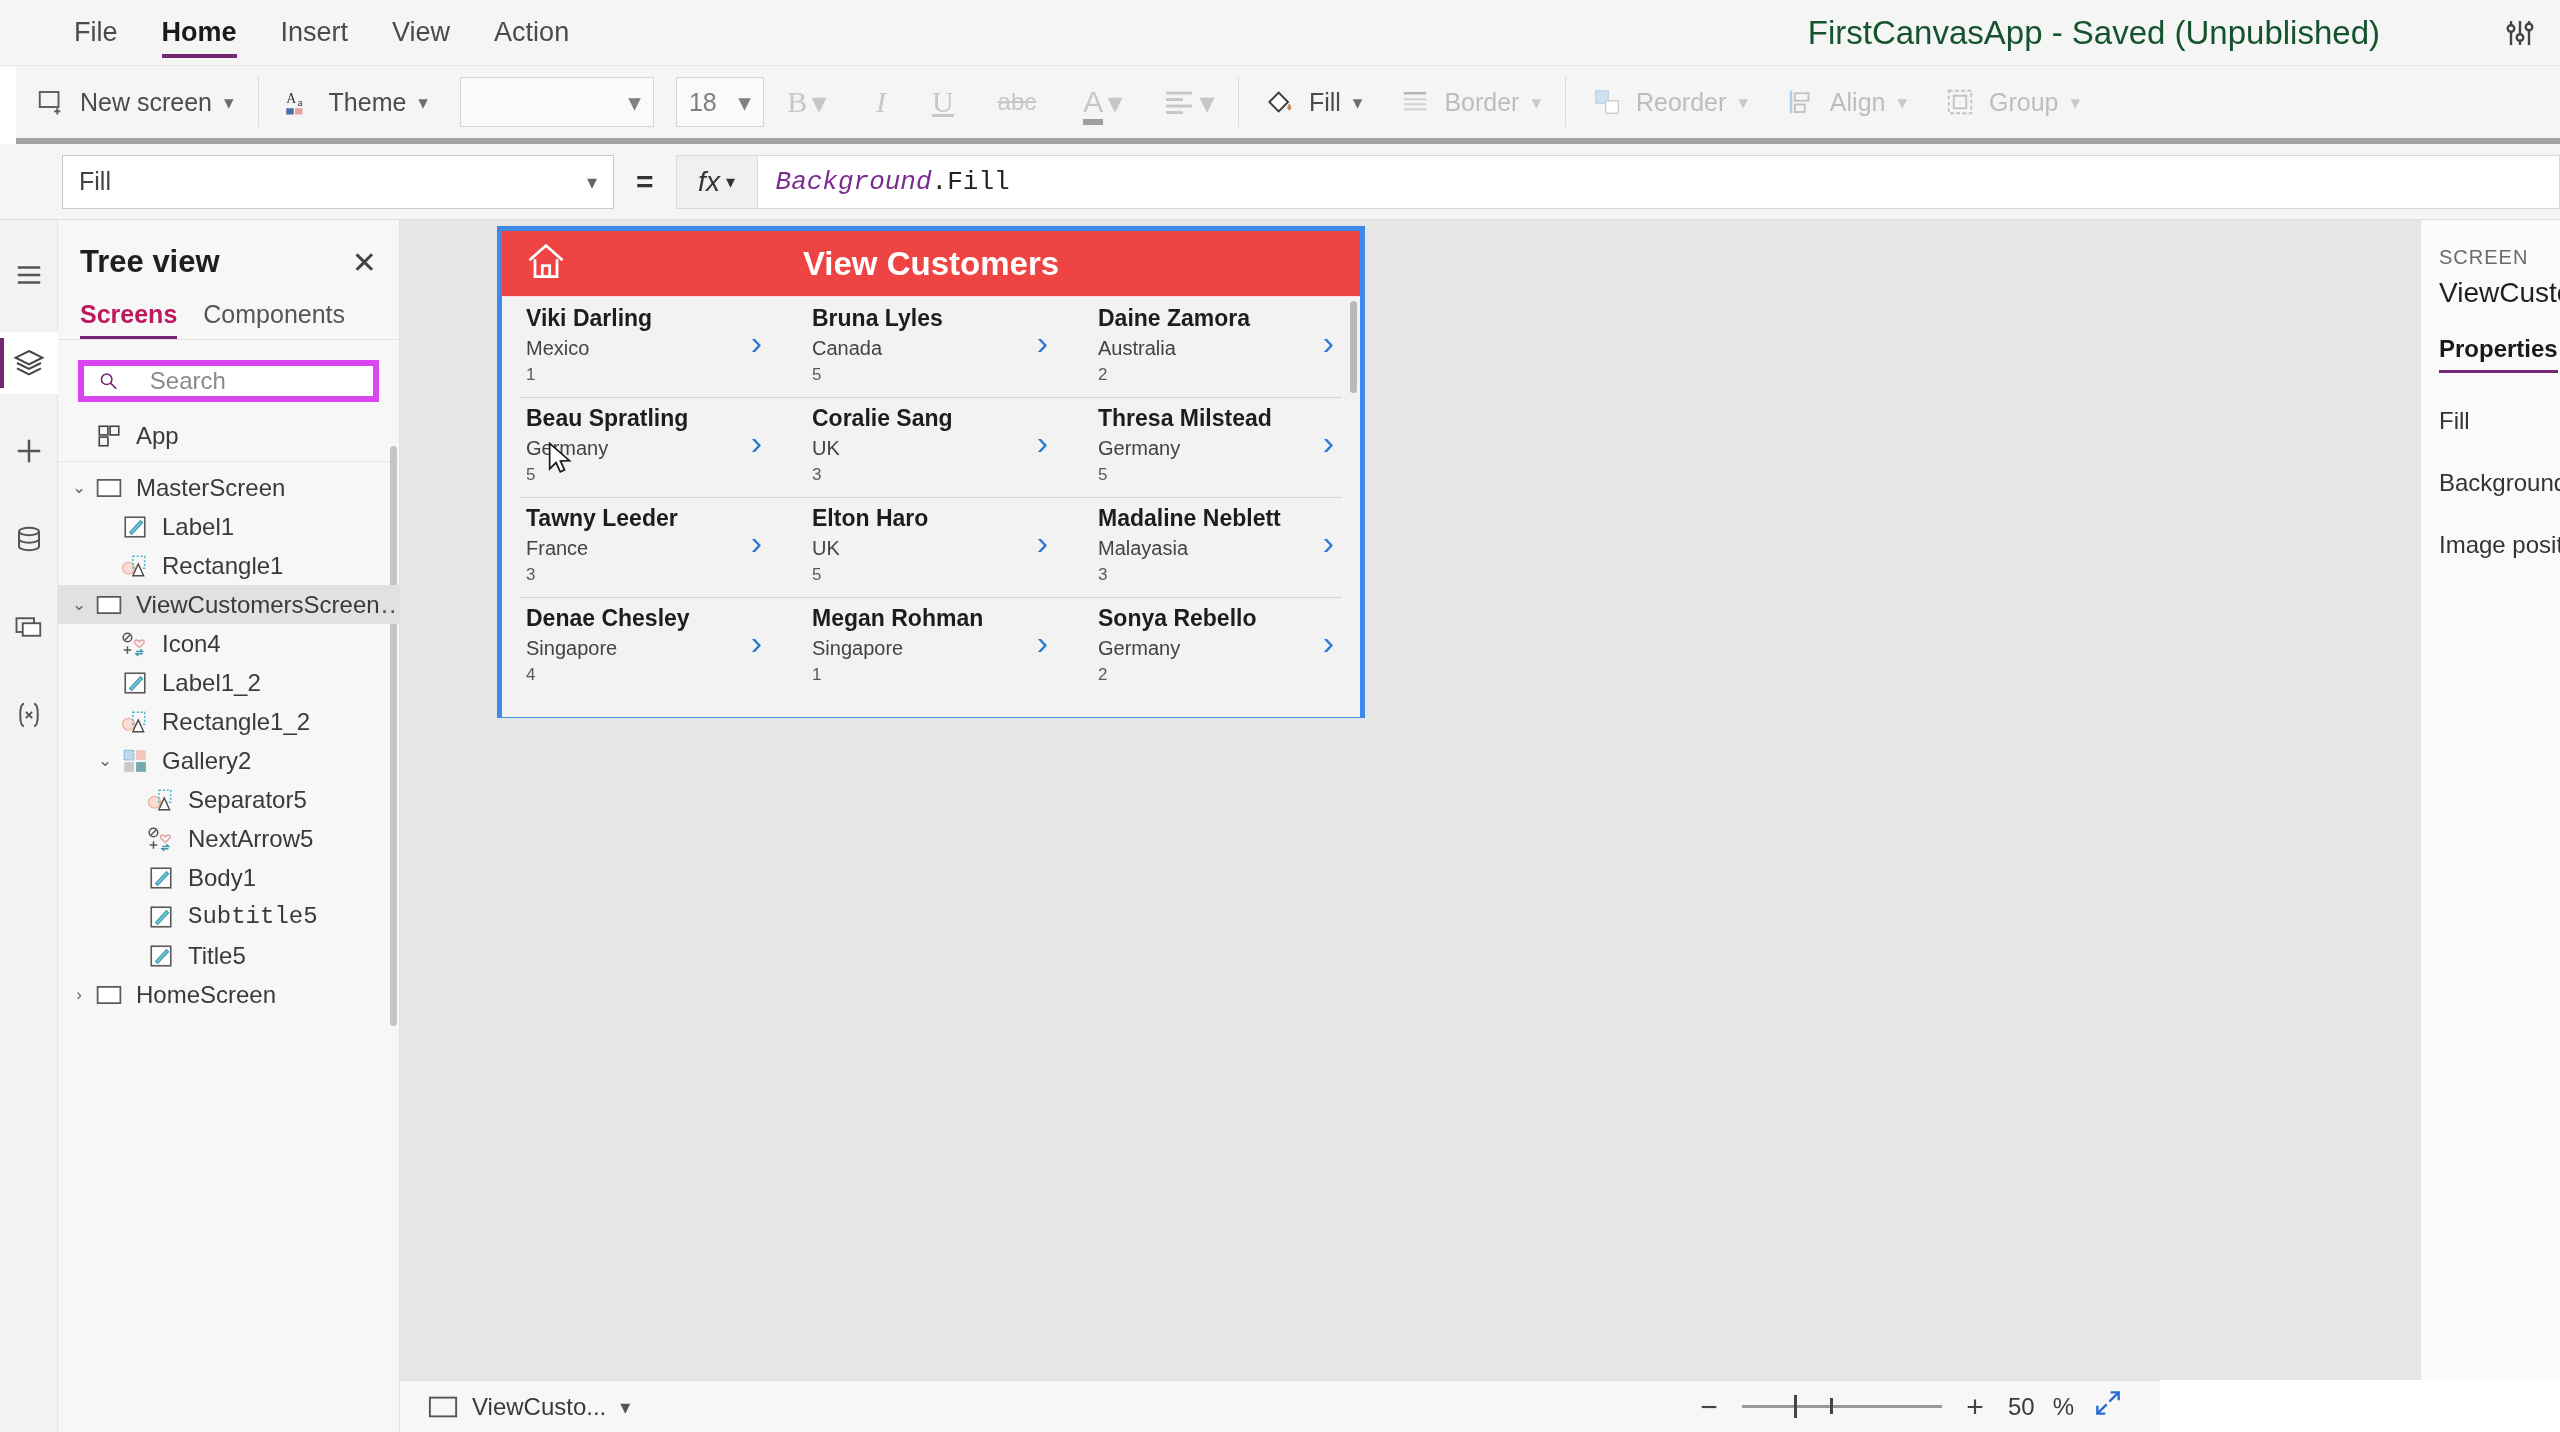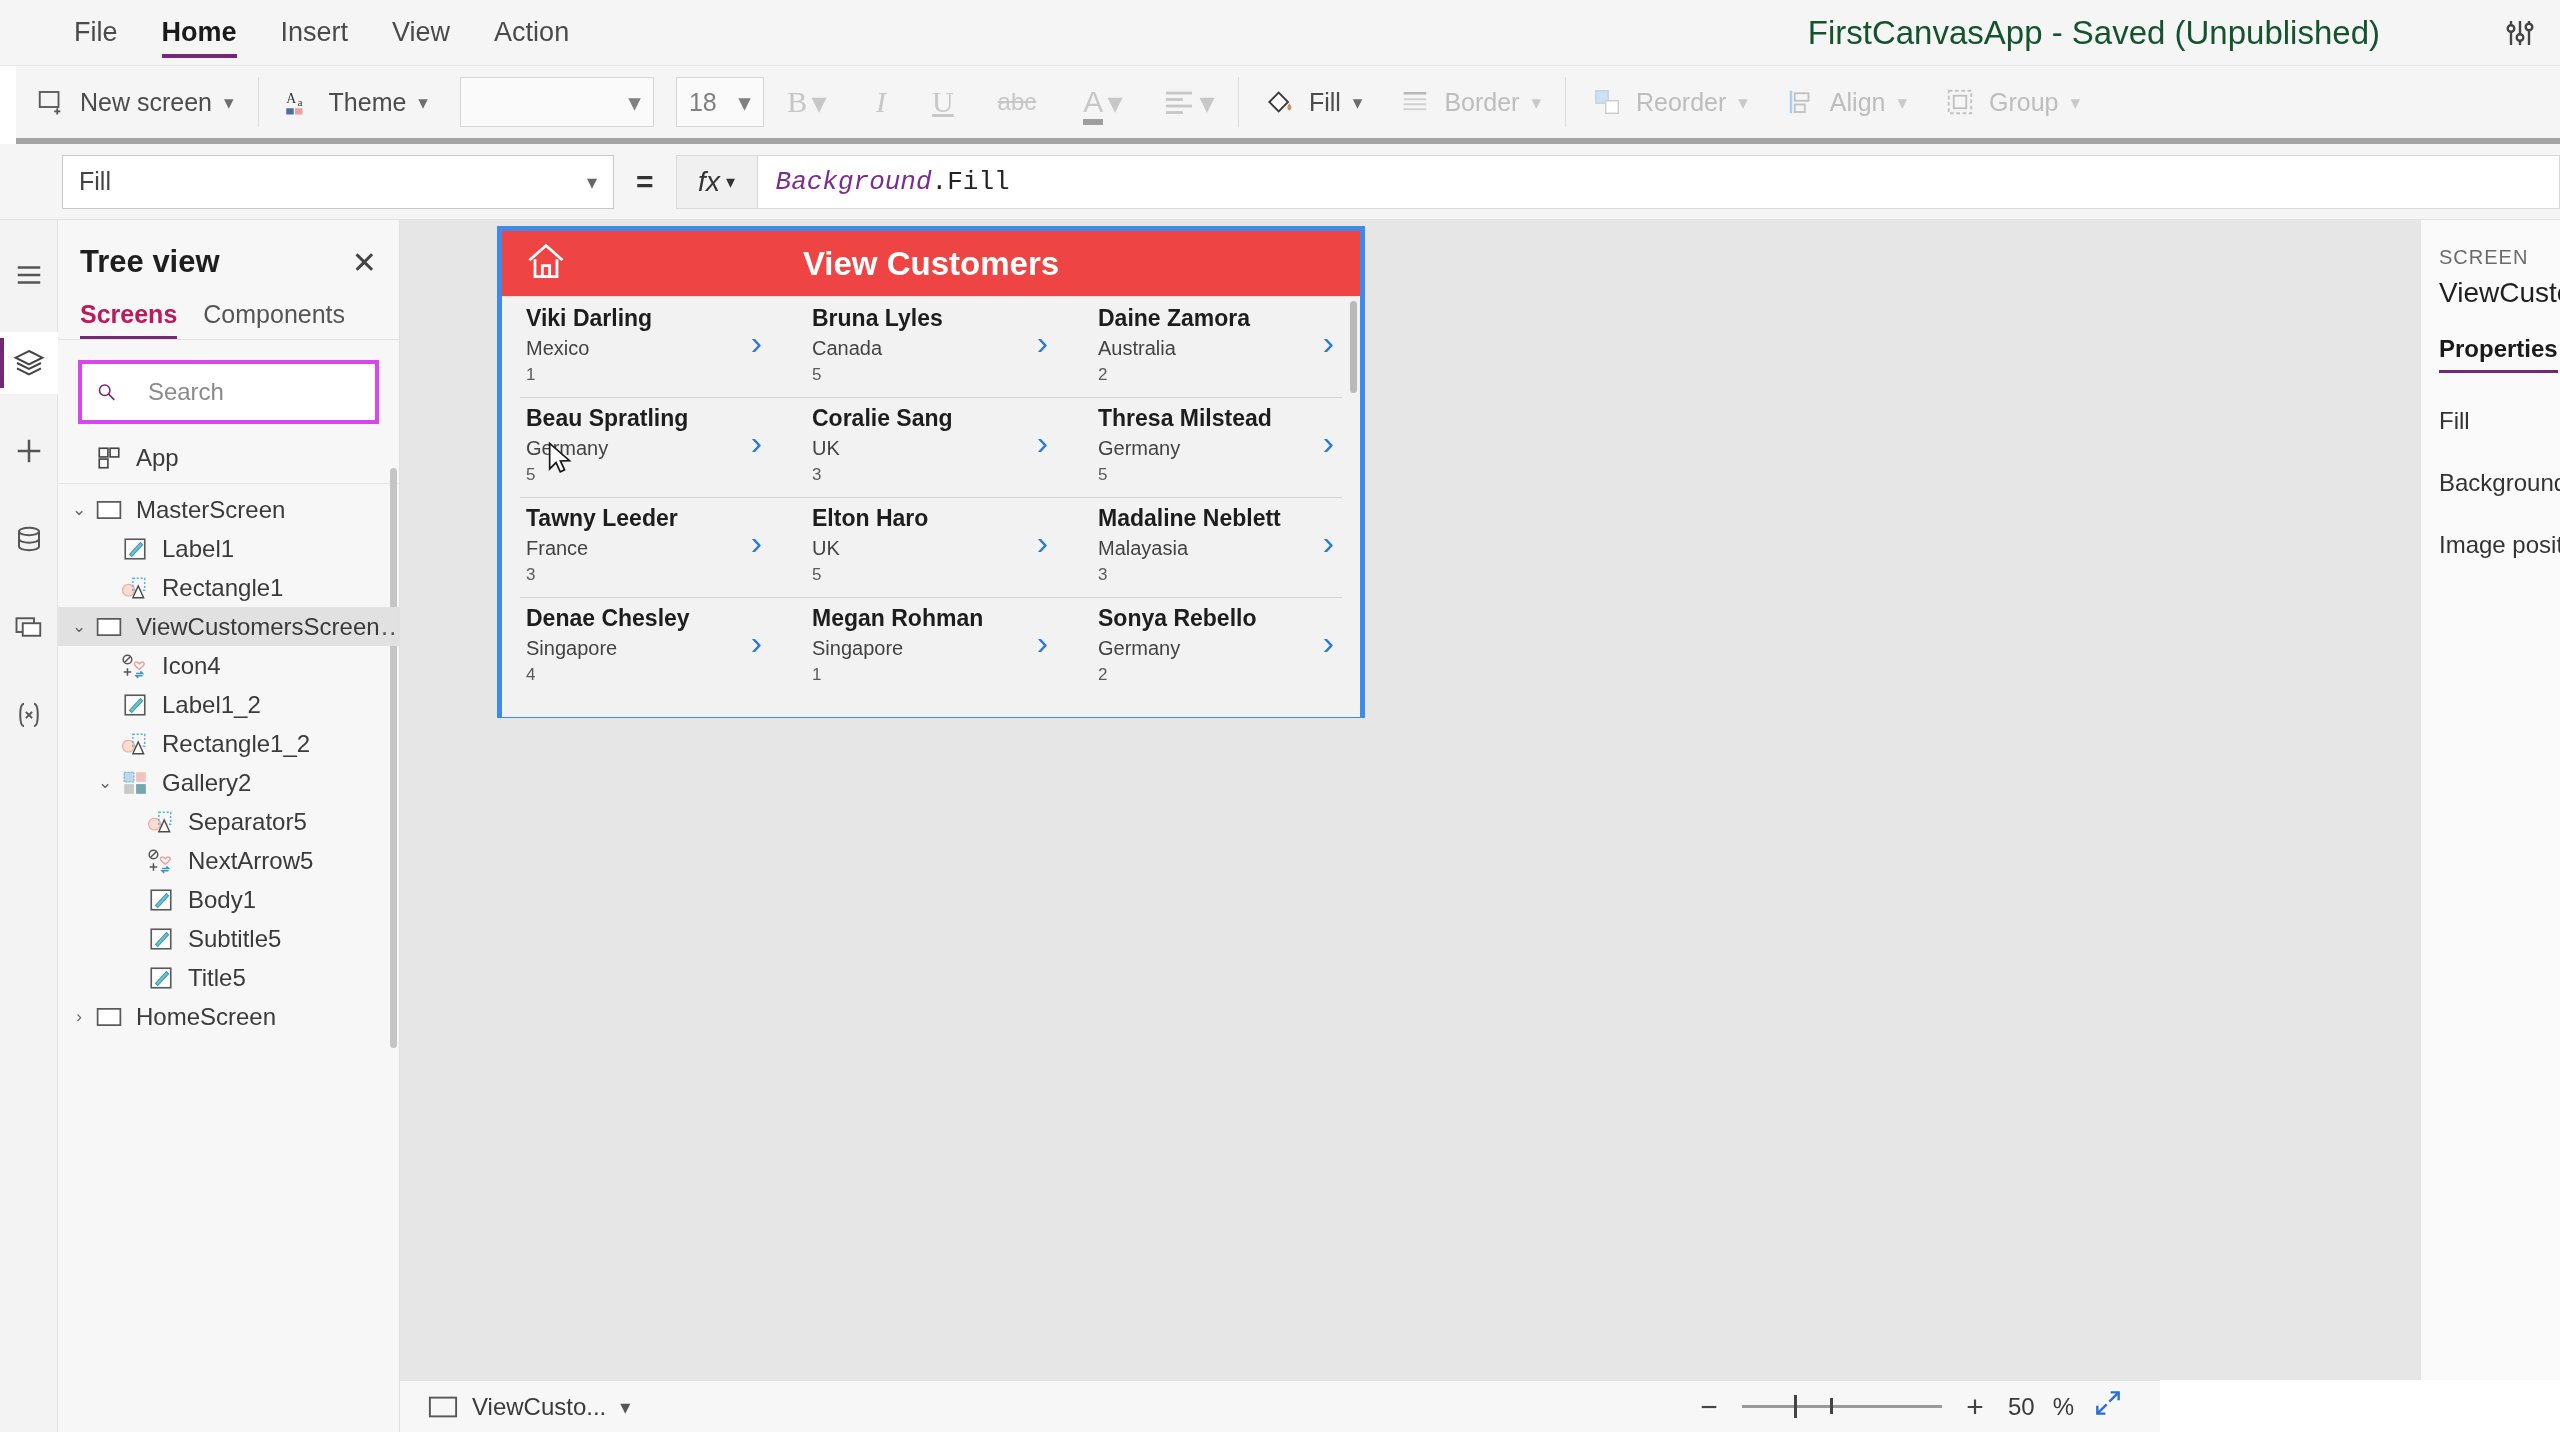--- a/index.html
+++ b/index.html
@@ -128,7 +128,7 @@
     content: ""; position: absolute; bottom: 0; left: 0; right: 0; height: 3px; background: #742774;
   }
   .tv-search {
-    margin: 20px 20px 0 20px; height: 64px; background: #fff; border: 4px solid #d946ef;
+    margin: 20px 20px 0 20px; height: 42px; background: #fff; border: 6px solid #d946ef;
     display: flex; align-items: center; gap: 31px; padding: 0 14px;
   }
   .tv-search input {

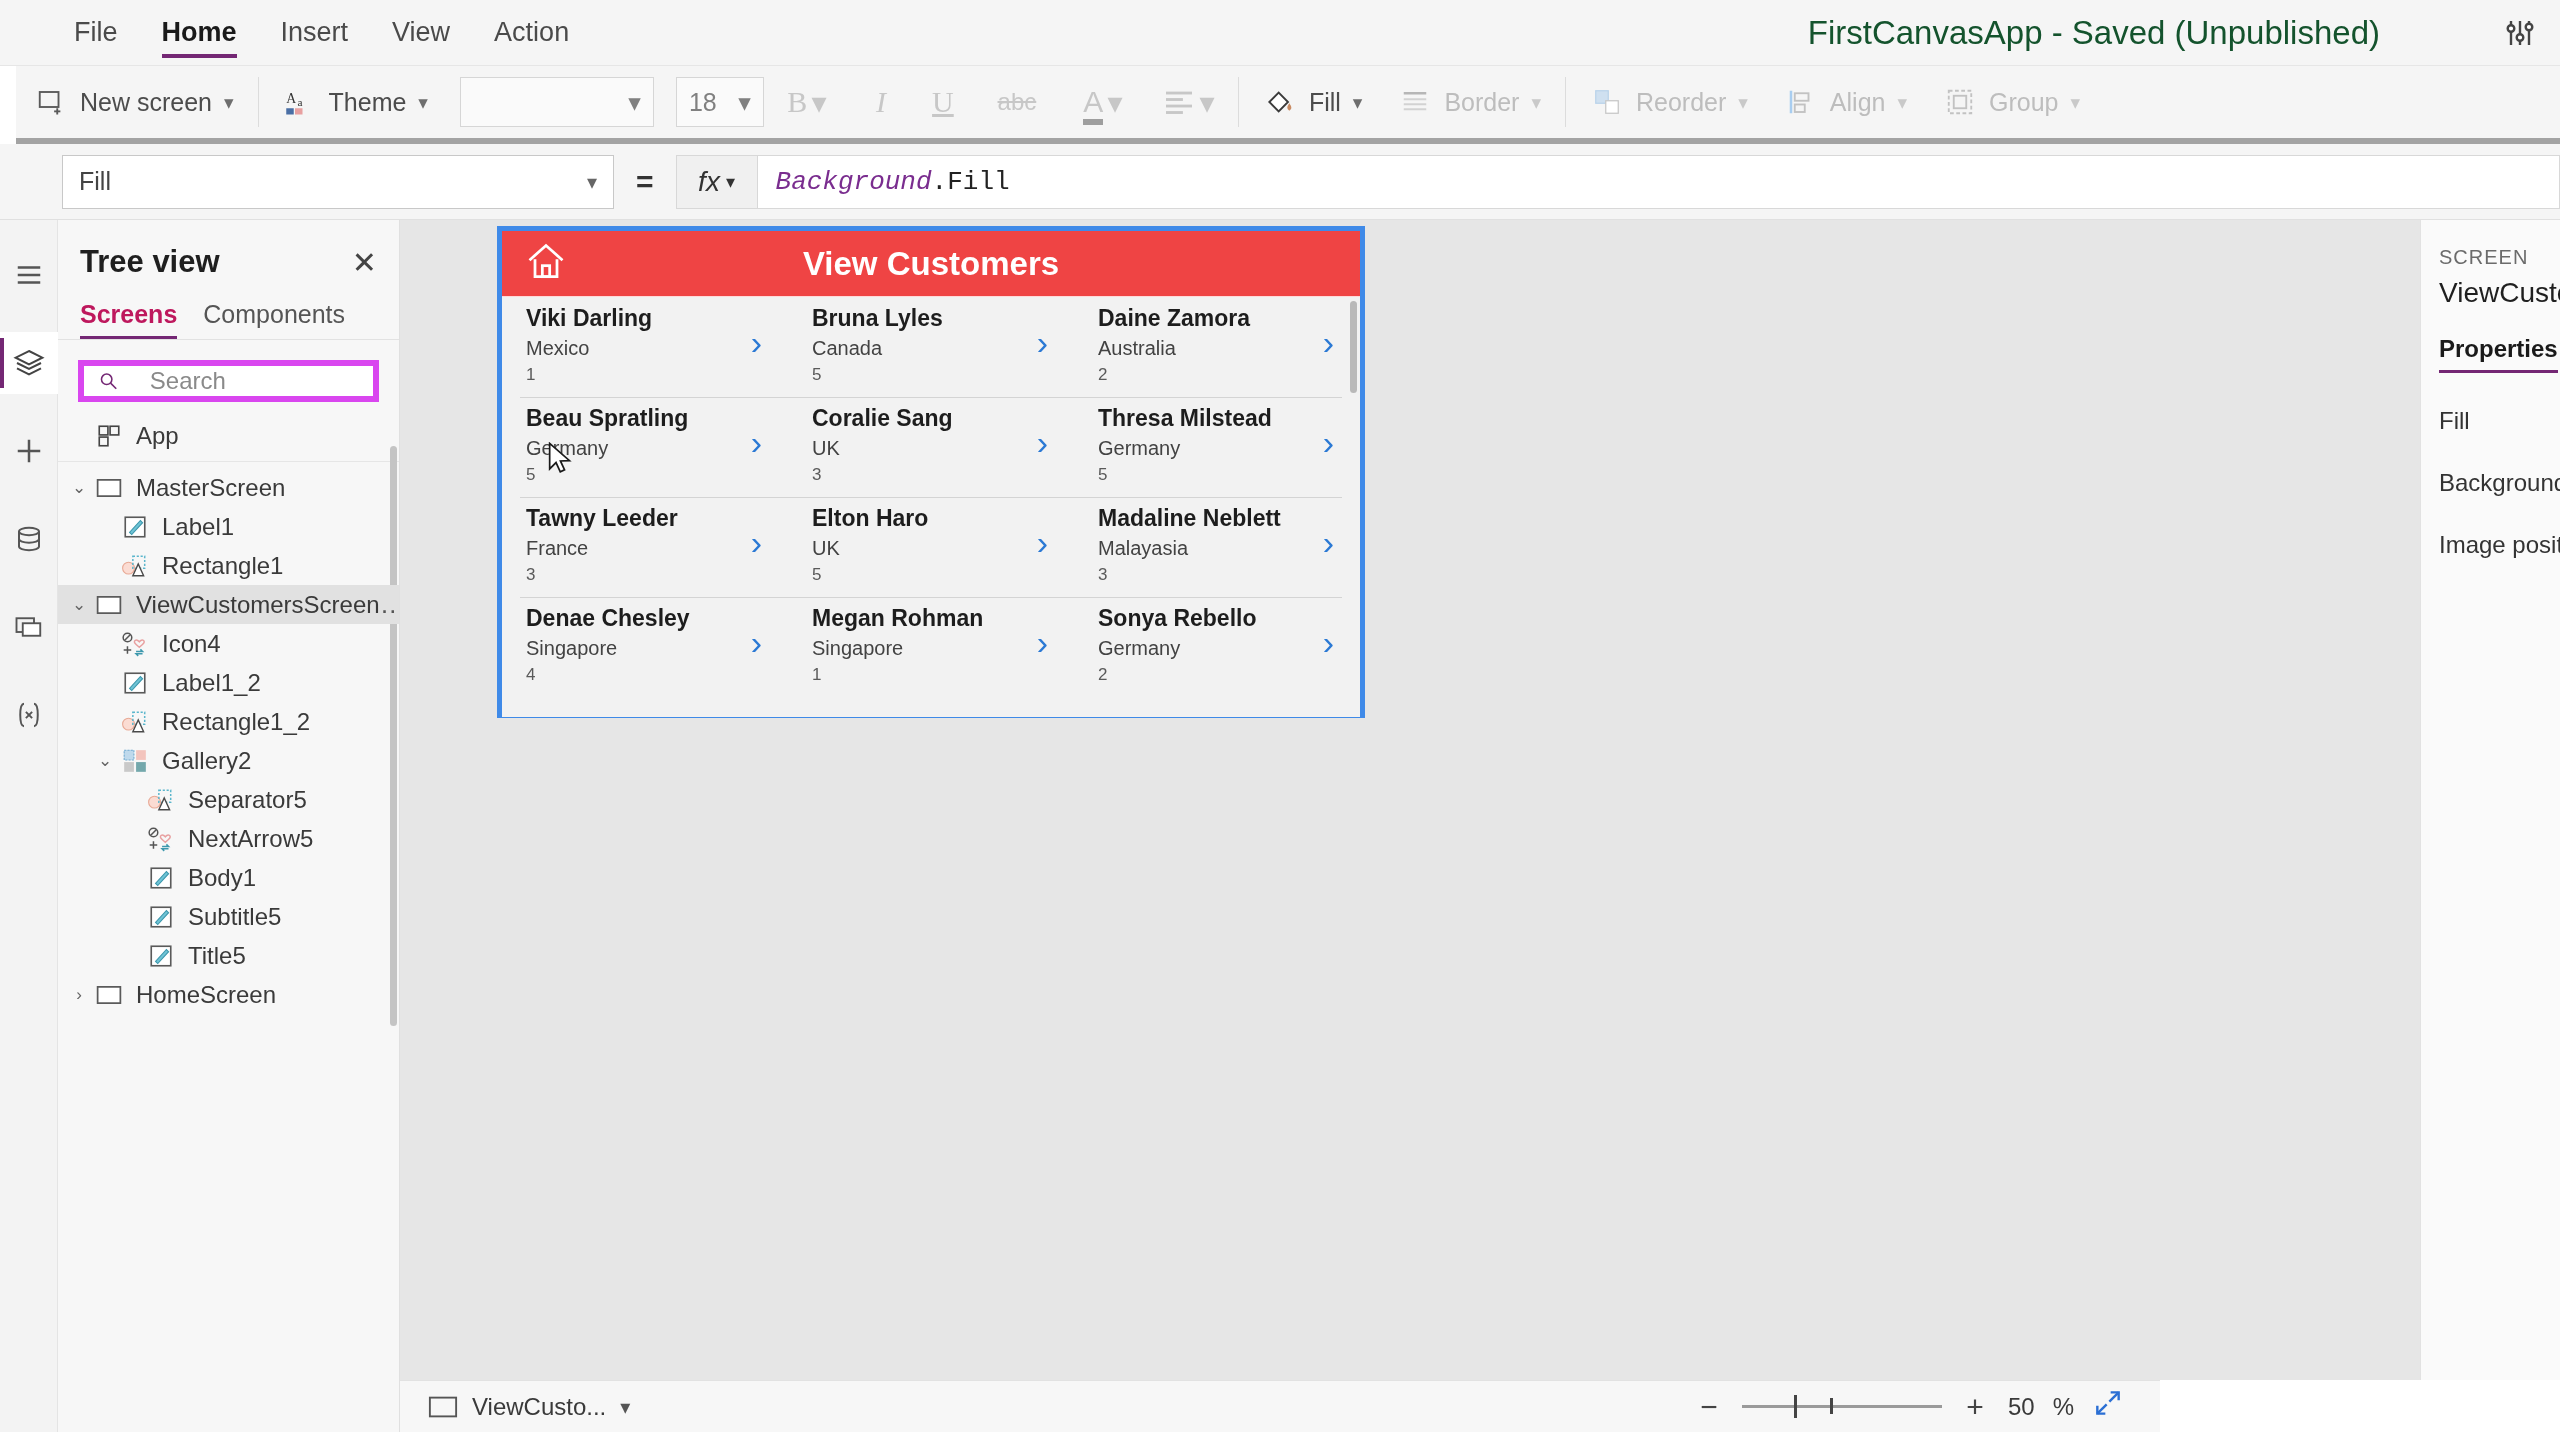--- a/index.html
+++ b/index.html
@@ -581,7 +581,7 @@
         </span>
         <span class="tlabel">Body1</span>
       </div>
-      <div class="tv-row" style="padding-left: 60px;">
+      <div class="tv-row" style="padding-left: 60px; font-family: Liberation Mono, monospace;">
         <span class="twisty"></span>
         <span class="ticon">
           <svg width="26" height="26" viewBox="0 0 24 24">

